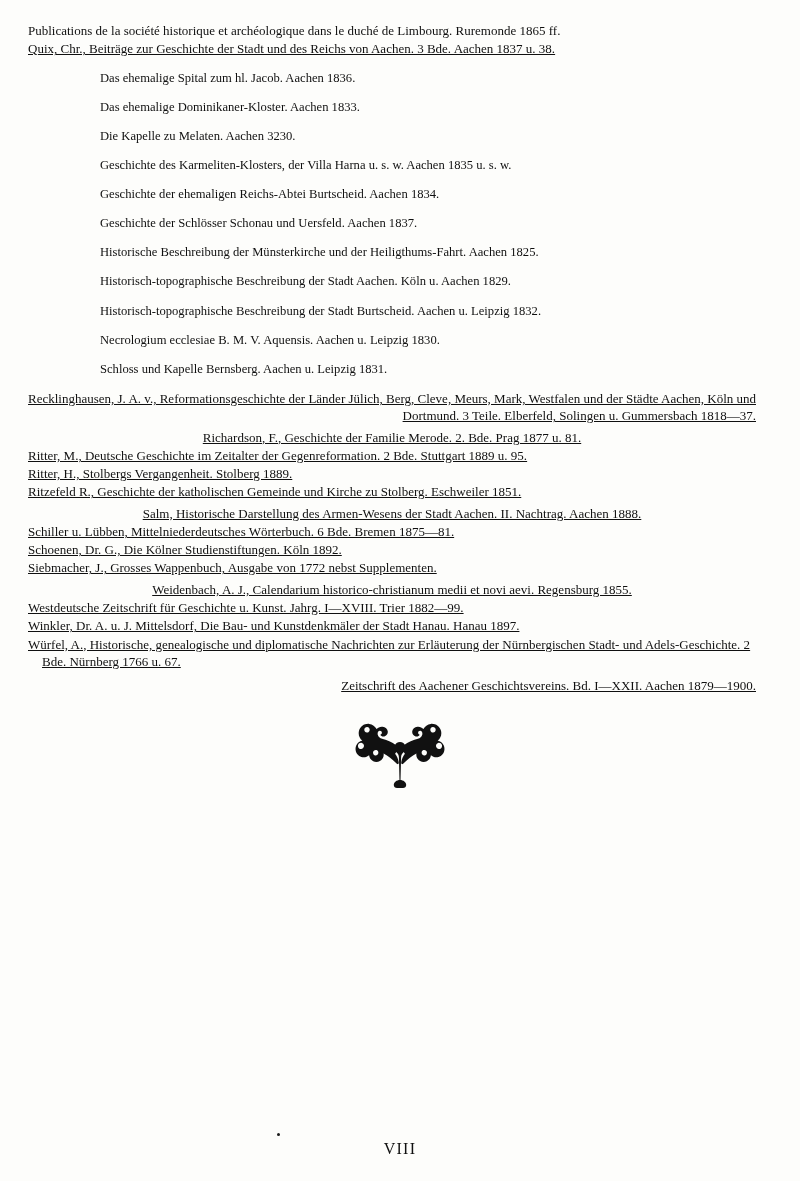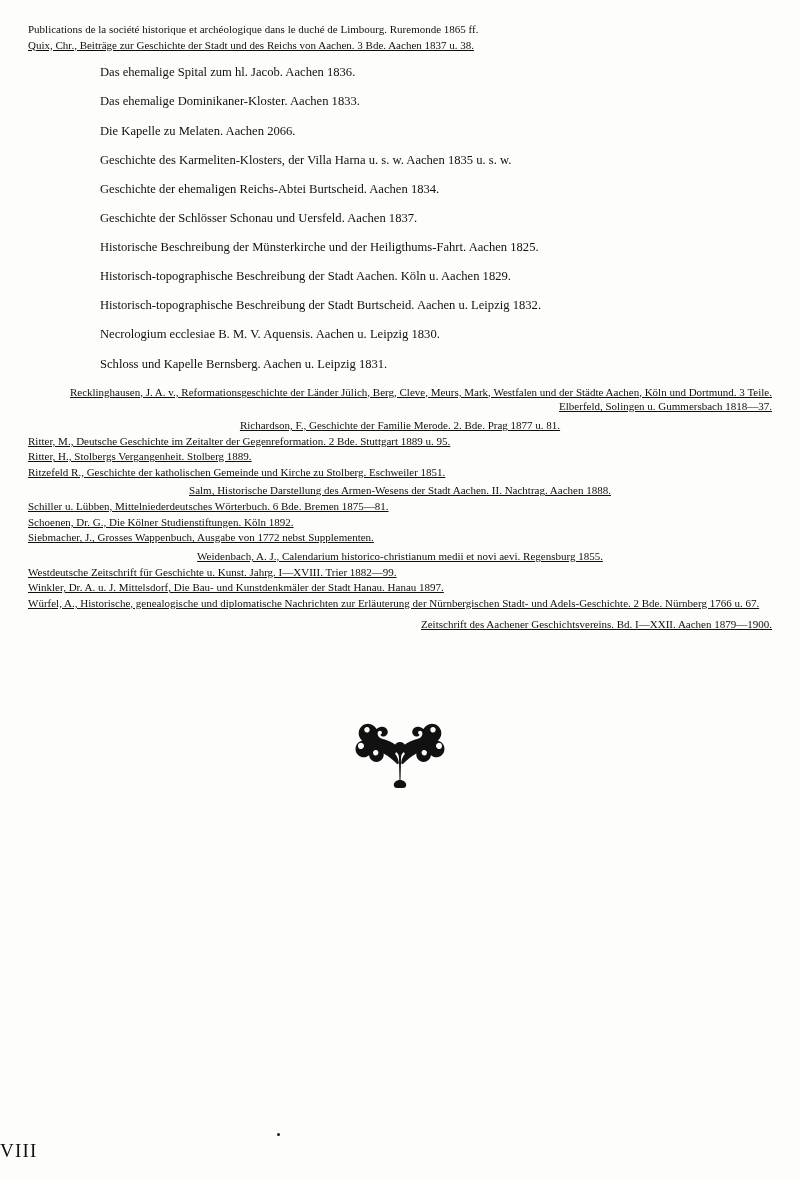--- a/index.html
+++ b/index.html
@@ -23,9 +23,9 @@
     width: 744px;
   }
   .entry {
-    font-size: 11px;
+    font-size: 13px;
     line-height: 1.33;
-    margin: 0 0 1px 0;
+    margin: 0 16px 1px 0;
     text-indent: 0;
     padding-left: 14px;
     white-space: normal;

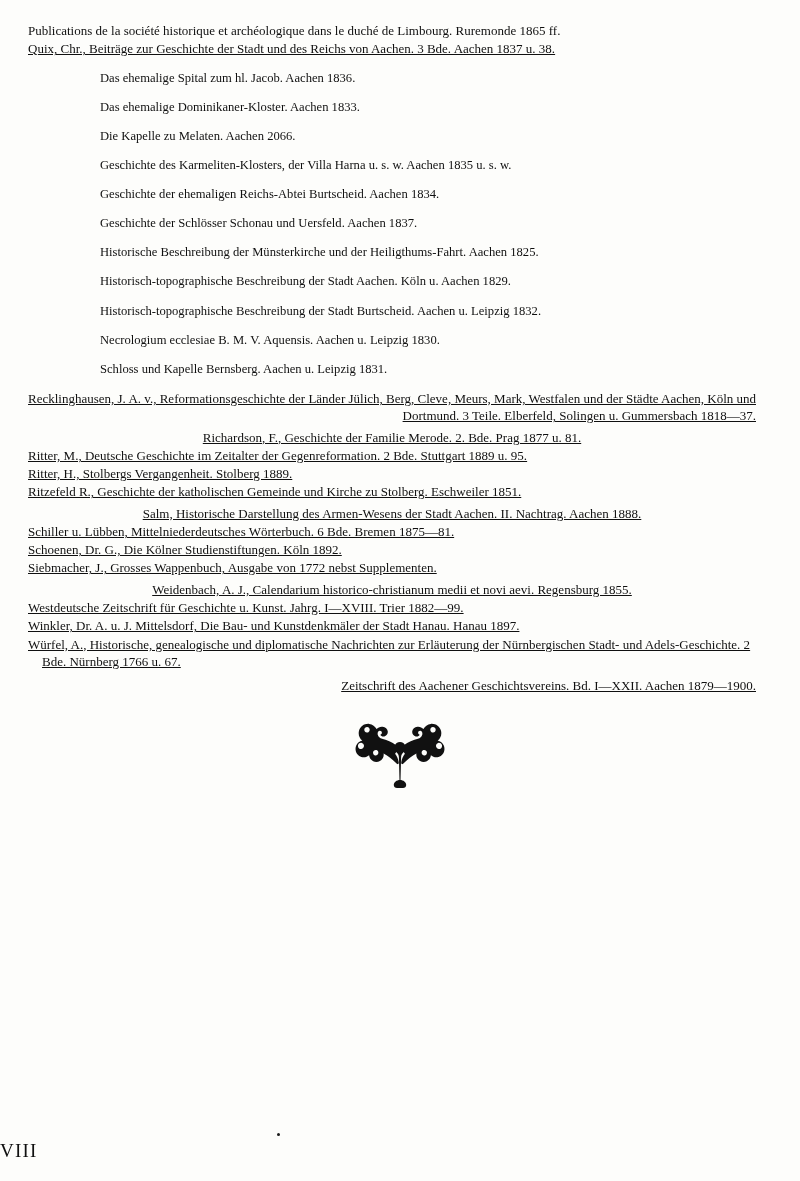--- a/index.html
+++ b/index.html
@@ -87,7 +87,7 @@
       <p class="entry hang">Quix, Chr., Beiträge zur Geschichte der Stadt und des Reichs von Aachen.  3 Bde.   Aachen 1837 u. 38.</p>
       <p class="sub">Das ehemalige Spital zum hl. Jacob.  Aachen 1836.</p>
       <p class="sub">Das ehemalige Dominikaner-Kloster.  Aachen 1833.</p>
-      <p class="sub">Die Kapelle zu Melaten.   Aachen 2066.</p>
+      <p class="sub">Die Kapelle zu Melaten.   Aachen 3230.</p>
       <p class="sub">Geschichte des Karmeliten-Klosters, der Villa Harna u. s. w.  Aachen 1835 u. s. w.</p>
       <p class="sub">Geschichte der ehemaligen Reichs-Abtei Burtscheid.  Aachen 1834.</p>
       <p class="sub">Geschichte der Schlösser Schonau und Uersfeld.  Aachen 1837.</p>

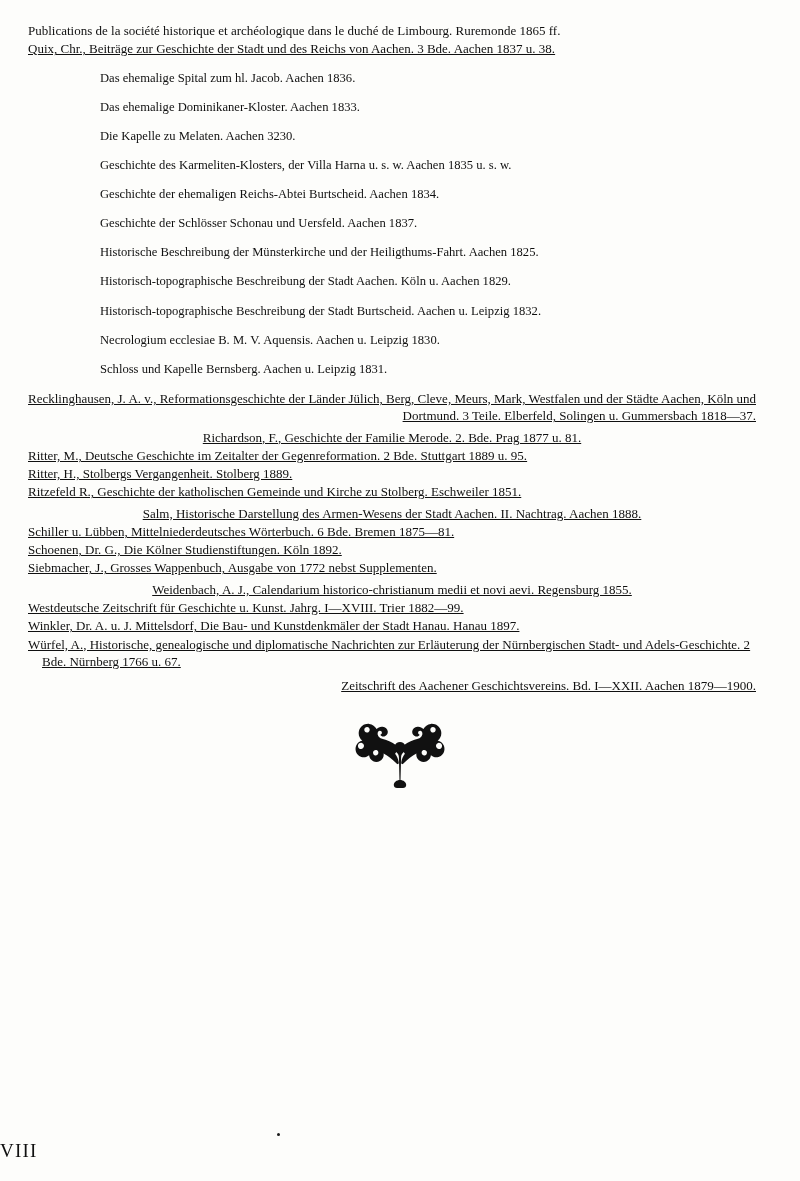--- a/index.html
+++ b/index.html
@@ -72,7 +72,8 @@
     left: 0;
     right: 0;
     top: 1140px;
-    font-size: 19px;
+    text-align: center;
+    font-size: 16px;
     letter-spacing: 1.2px;
     font-family: "Liberation Serif", serif;
   }

